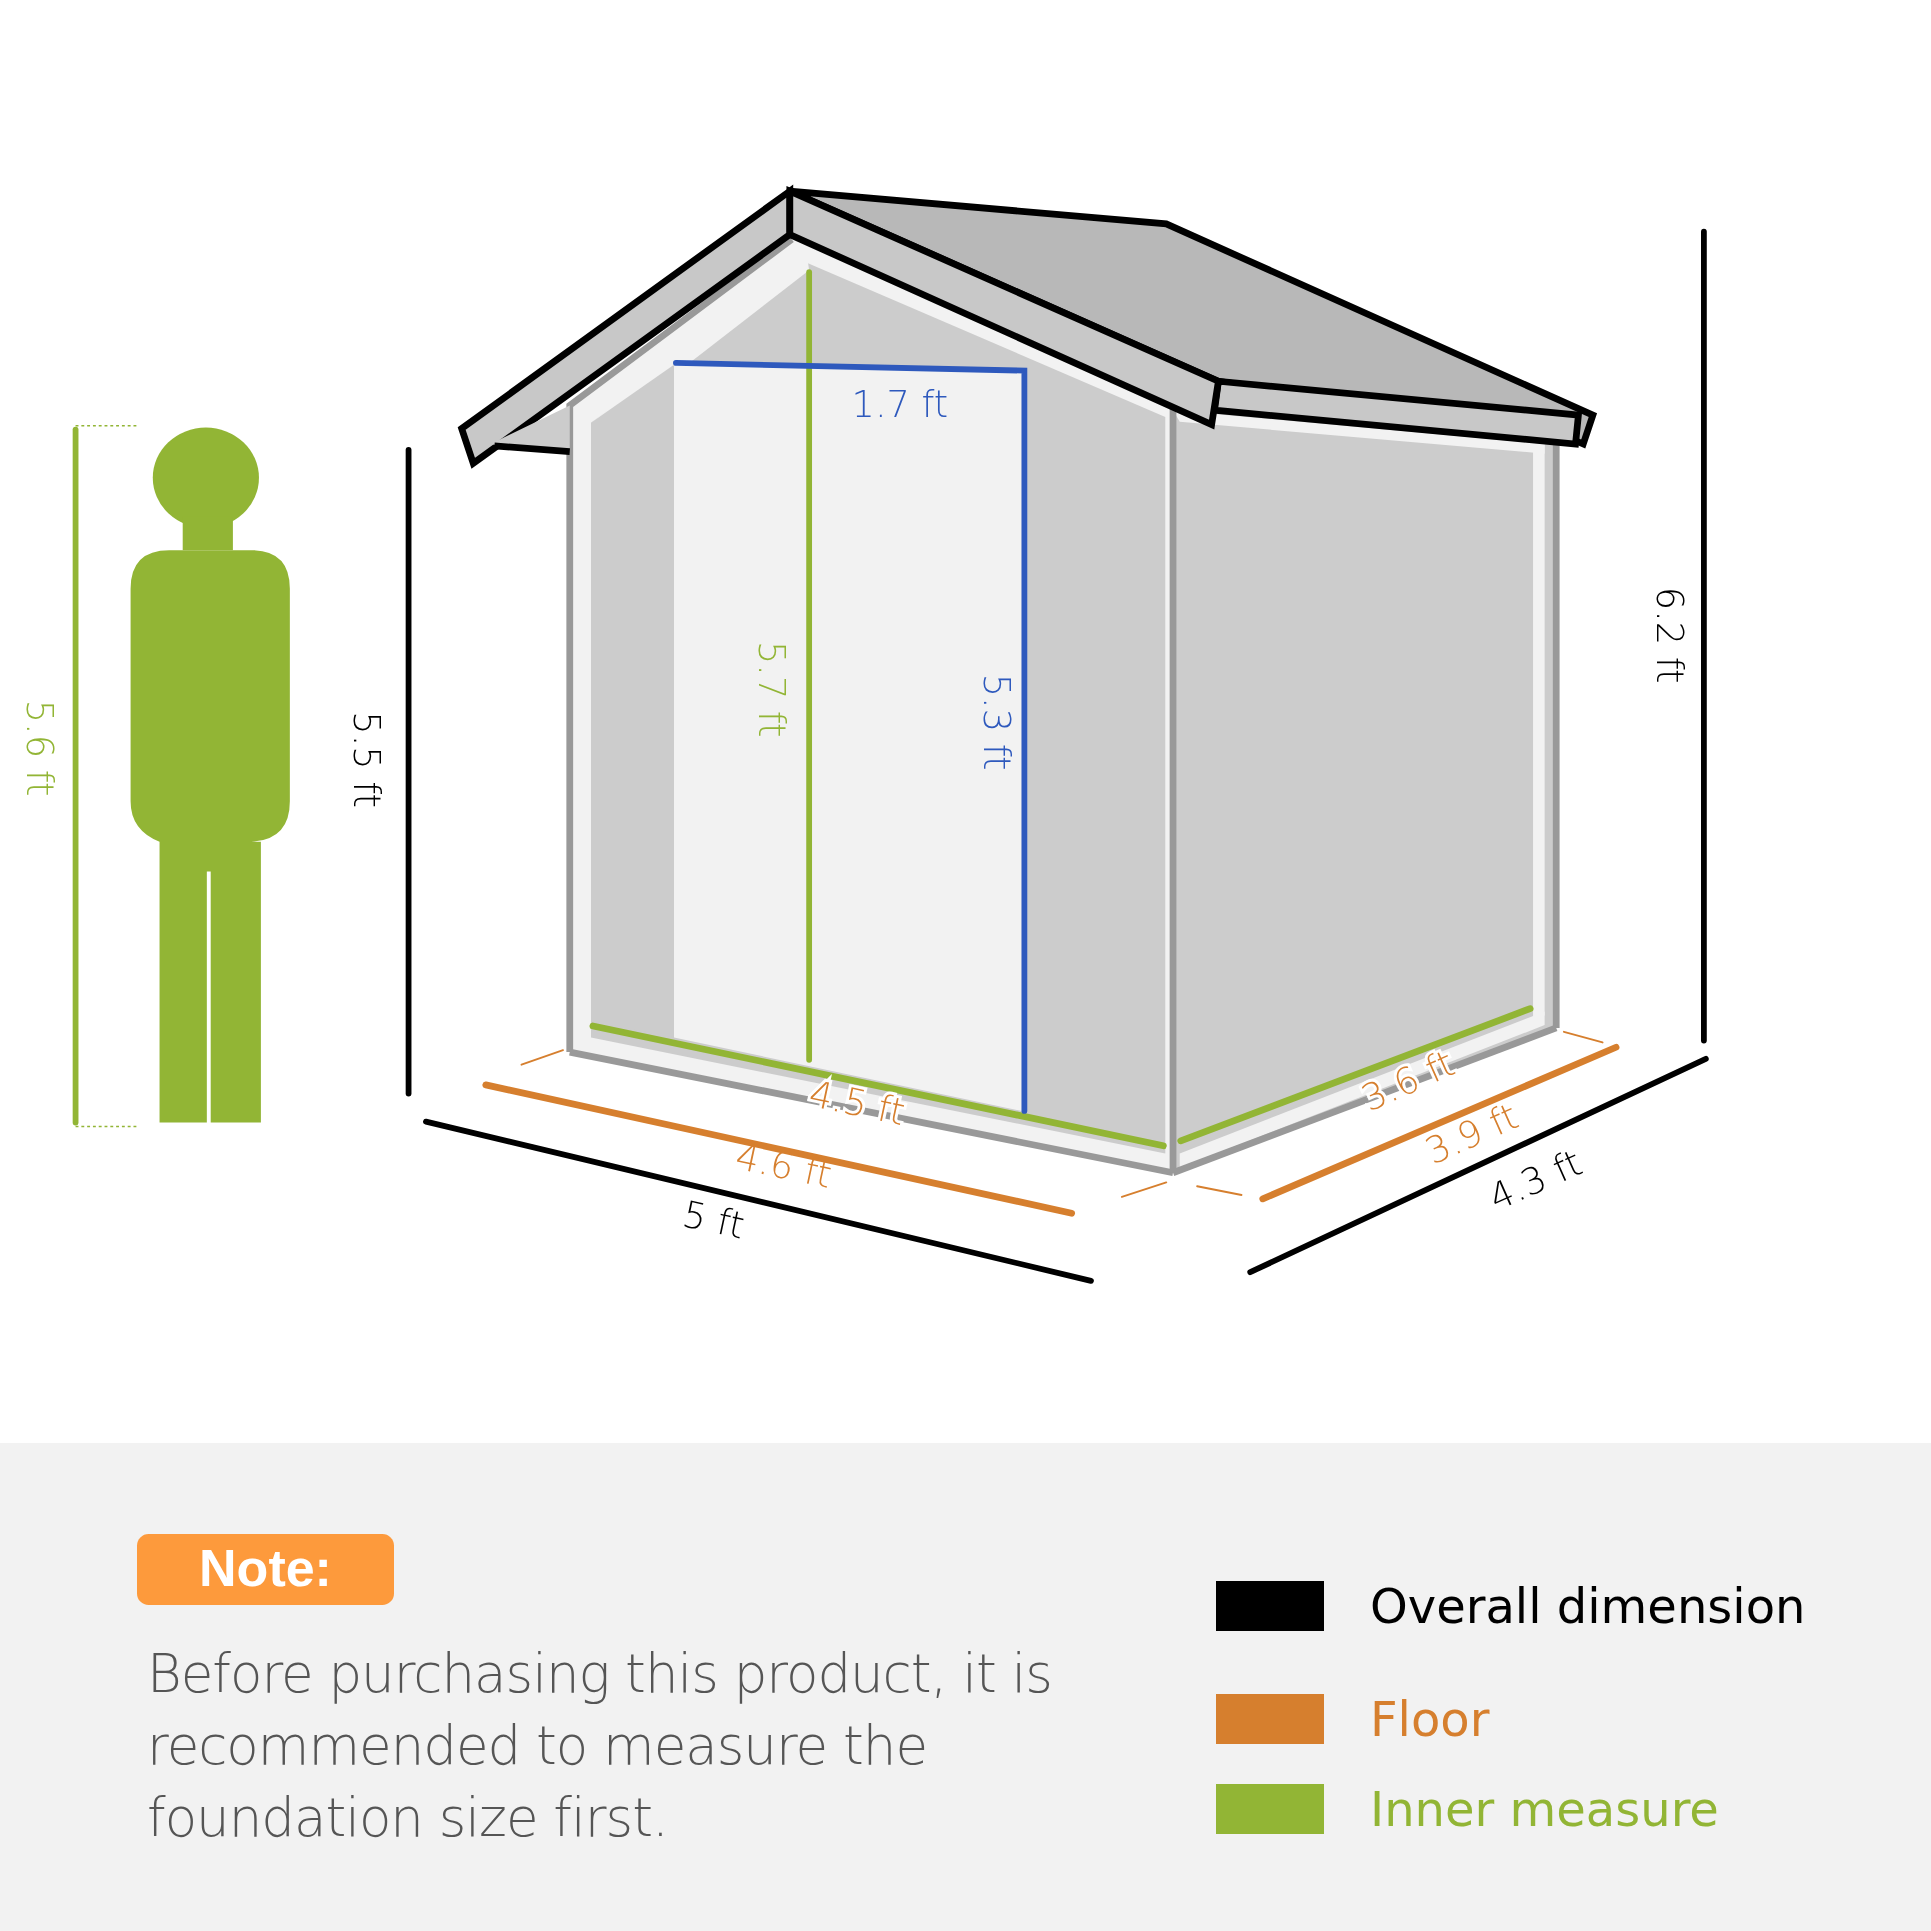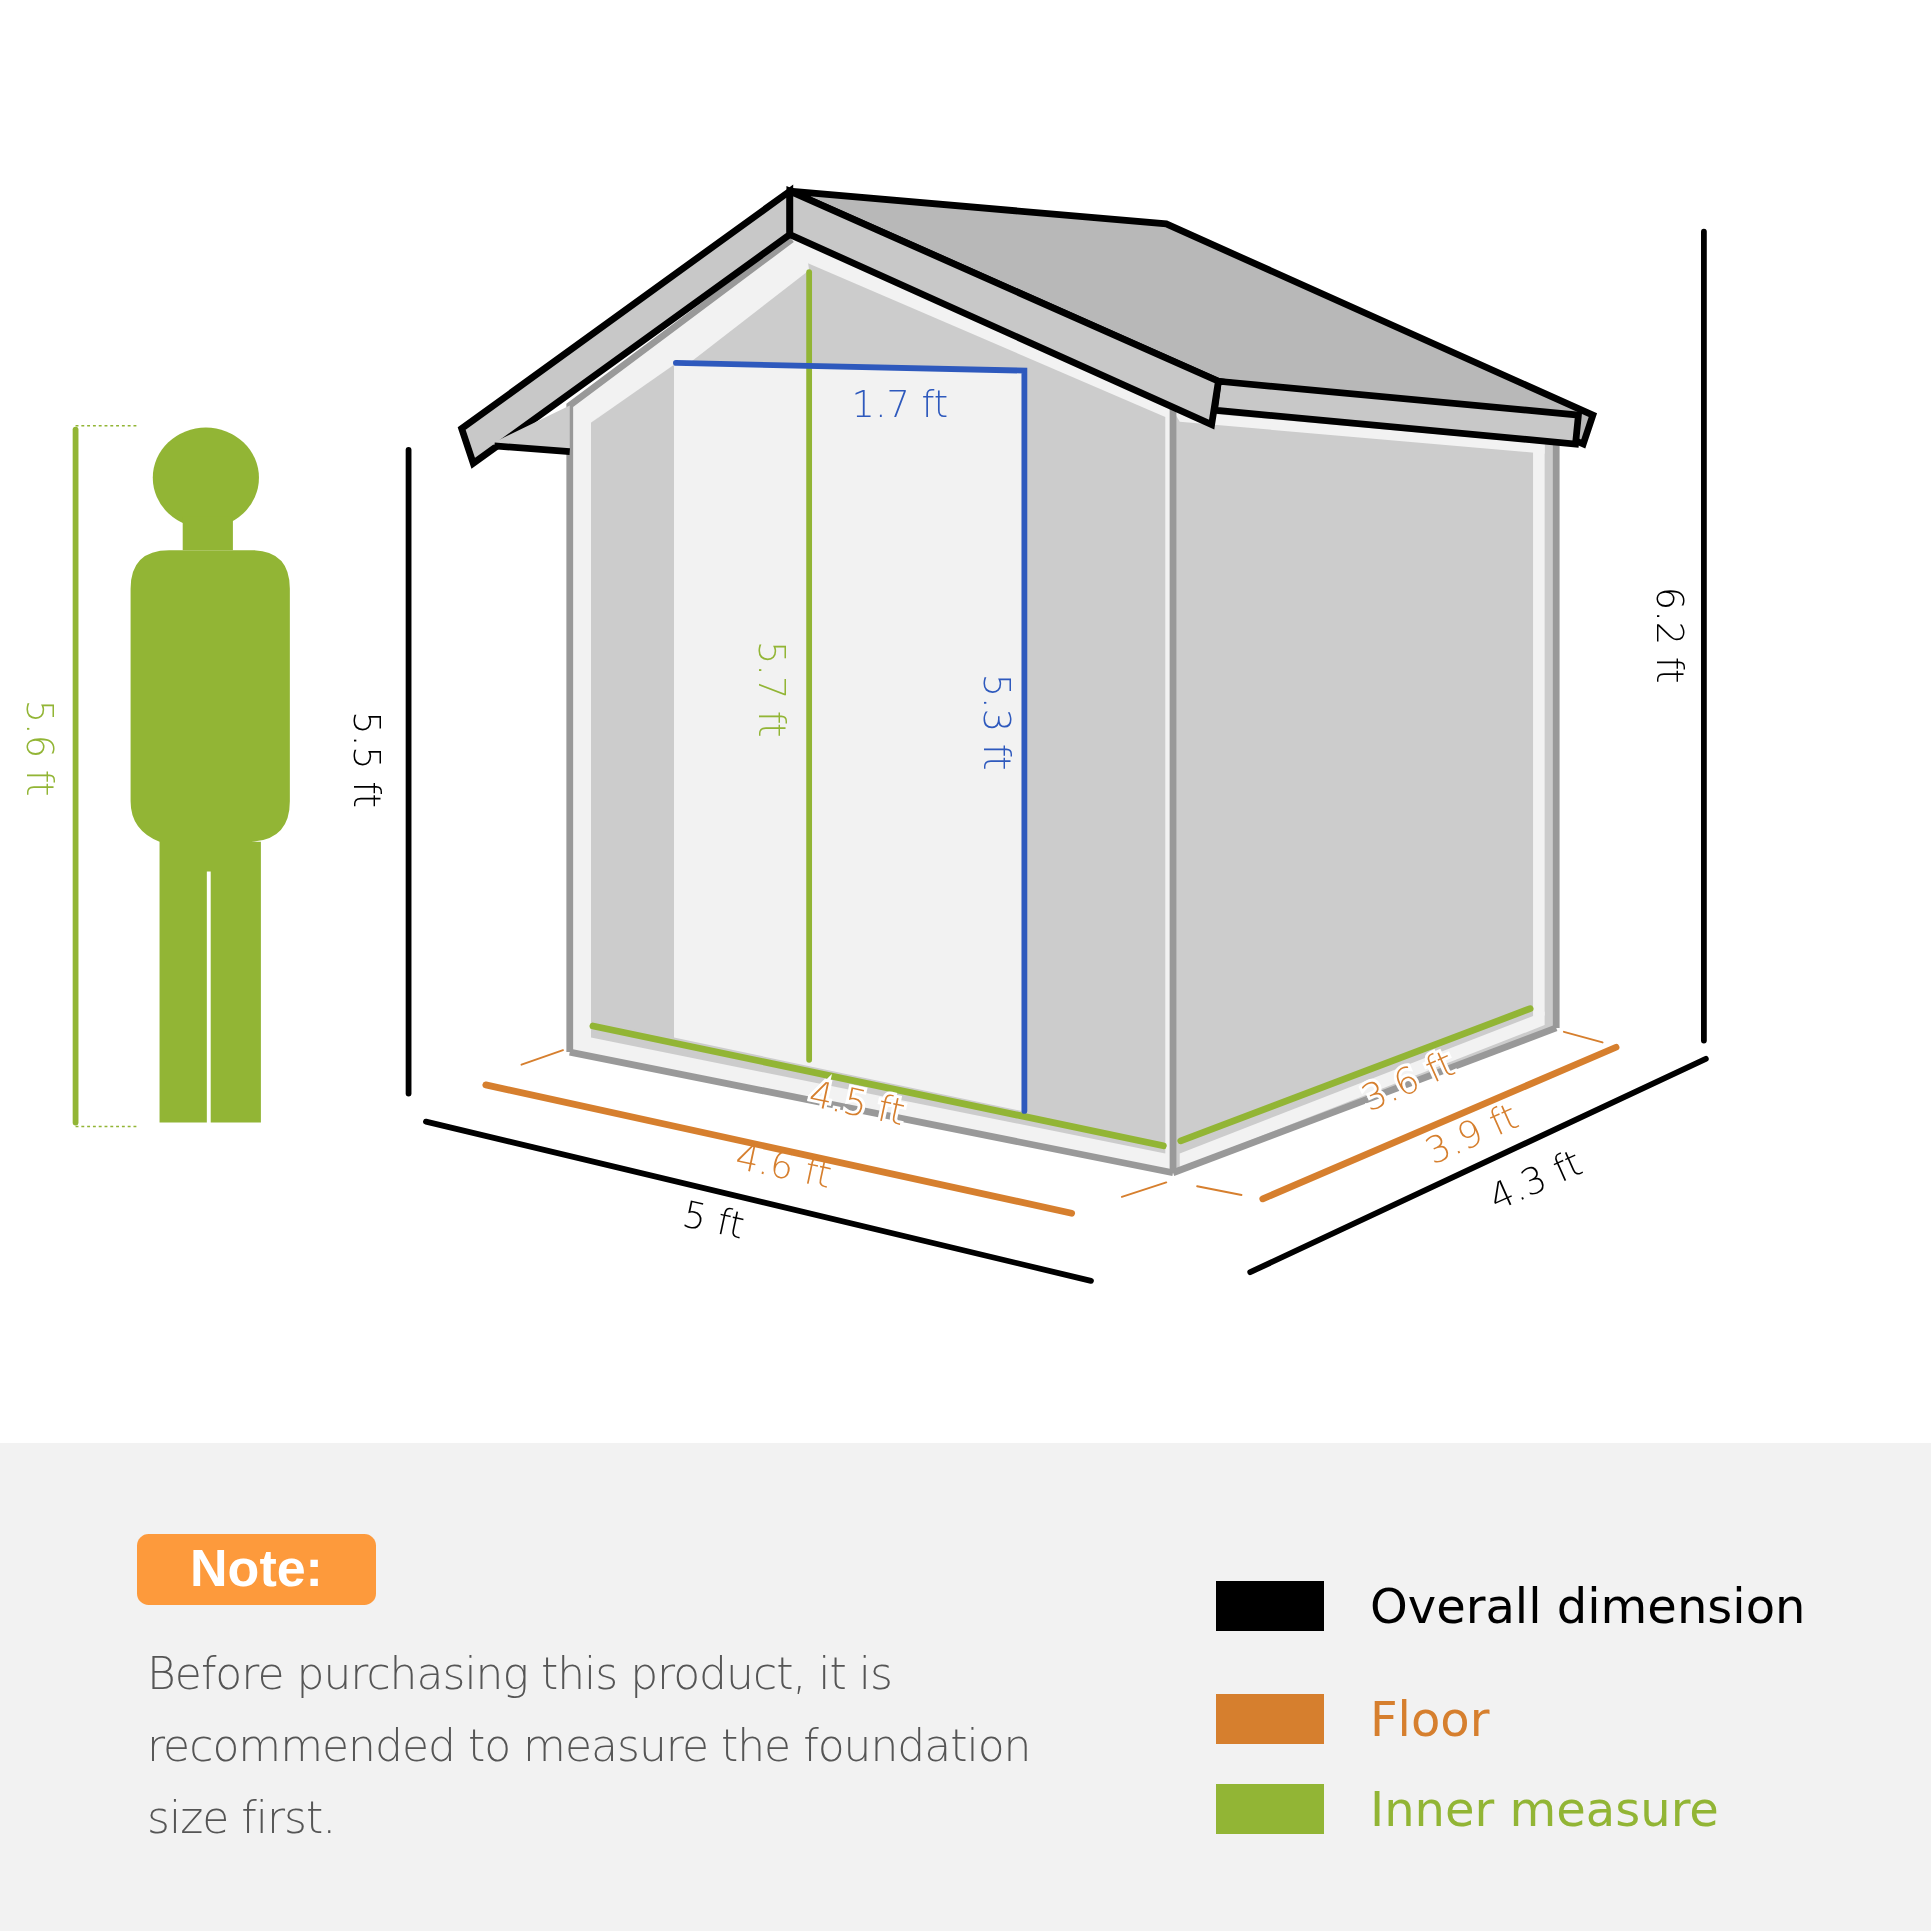--- a/index.html
+++ b/index.html
@@ -9,7 +9,7 @@
   .diagram svg { position: absolute; left: 0; top: 0; }
   .dim-text { font-family: "DejaVu Sans", sans-serif; font-weight: 300; font-size: 38px; }
   .bottom-panel { position: absolute; left: 0; top: 1443px; width: 1931px; height: 488px; background: #f2f2f2; }
-  .note-badge { position: absolute; left: 137px; top: 1534px; width: 239px; height: 71px; background: #fd9a3c;
+  .note-badge { position: absolute; left: 137px; top: 1534px; width: 257px; height: 71px; background: #fd9a3c;
                 border-radius: 11.6px; color: #ffffff; font-weight: bold; font-size: 52px;
                 display: flex; align-items: center; justify-content: center; box-sizing: border-box; padding-bottom: 3.9px; }
   .note-text { position: absolute; left: 147px; top: 1638px; width: 927px; color: #555555; font-size: 44px;

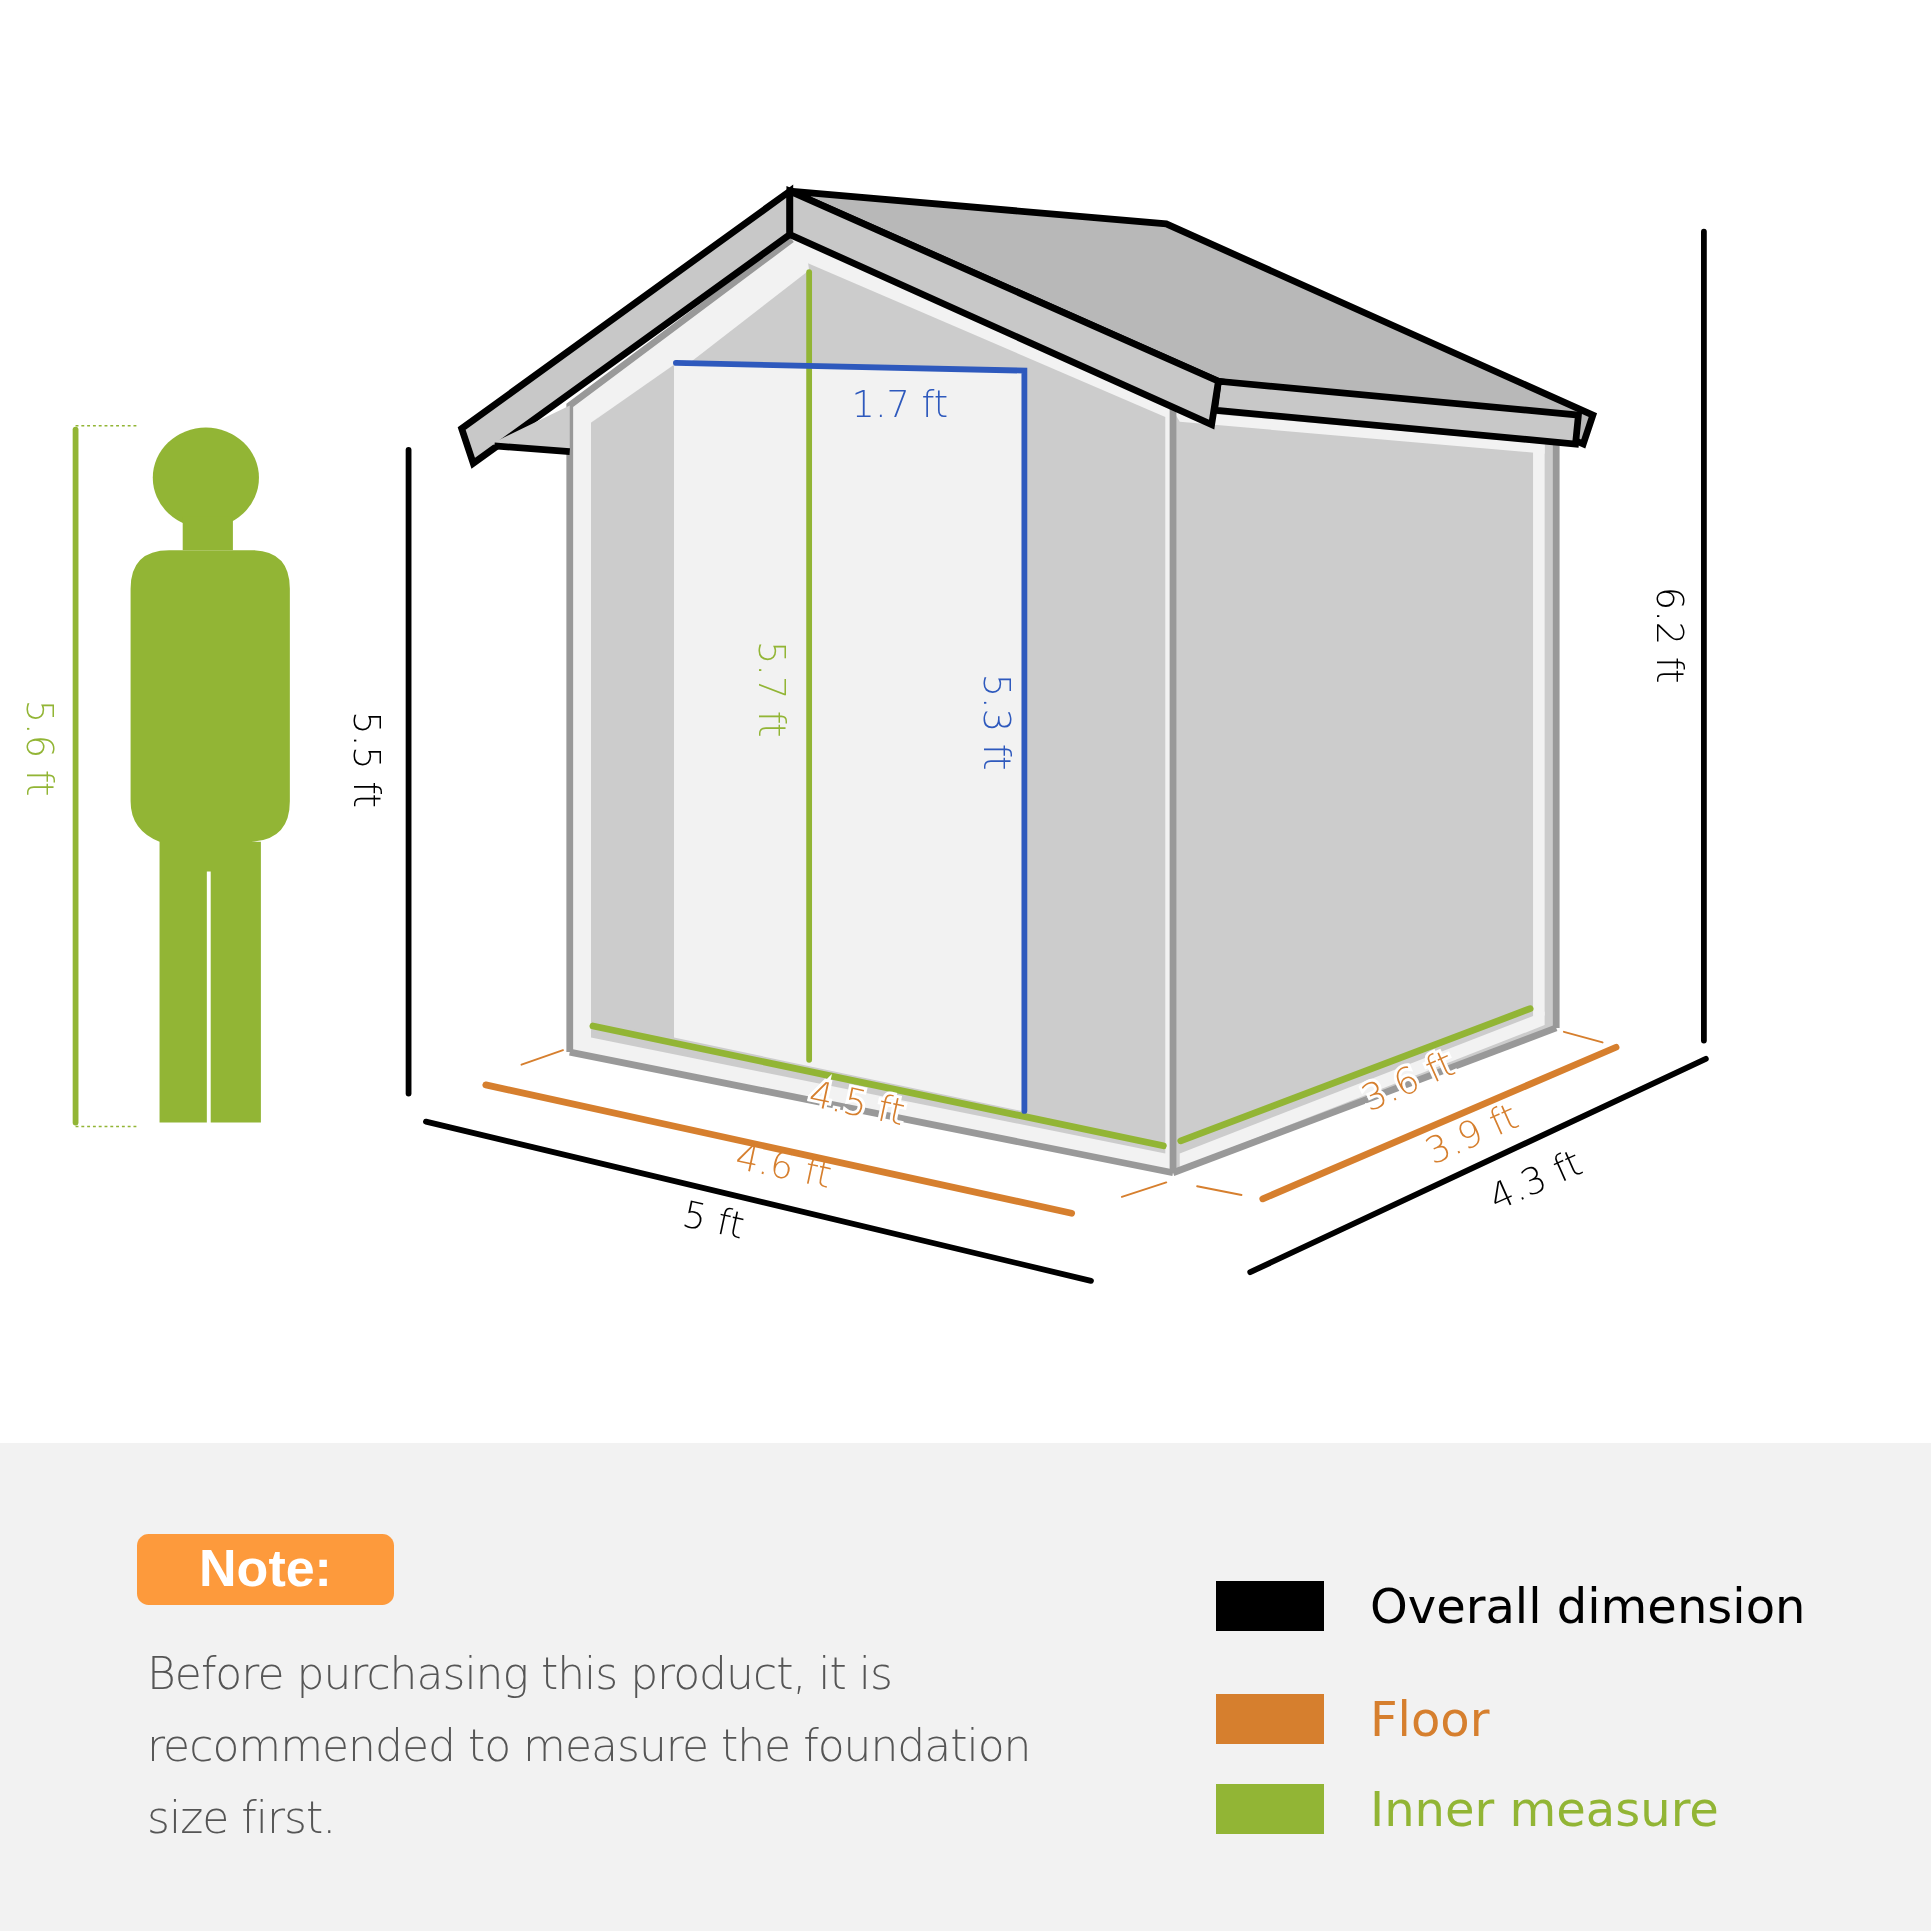--- a/index.html
+++ b/index.html
@@ -12,7 +12,7 @@
   .note-badge { position: absolute; left: 137px; top: 1534px; width: 257px; height: 71px; background: #fd9a3c;
                 border-radius: 11.6px; color: #ffffff; font-weight: bold; font-size: 52px;
                 display: flex; align-items: center; justify-content: center; box-sizing: border-box; padding-bottom: 3.9px; }
-  .note-text { position: absolute; left: 147px; top: 1638px; width: 927px; color: #555555; font-size: 44px;
+  .note-text { position: absolute; left: 147px; top: 1638px; width: 927px; color: #555555; font-size: 53px;
                line-height: 72px; font-family: "DejaVu Sans", sans-serif; font-weight: 300; letter-spacing: -1px; }
   .legend { position: absolute; left: 1216px; top: 1581px; }
   .legend-item { position: absolute; left: 0; display: flex; align-items: center; }

